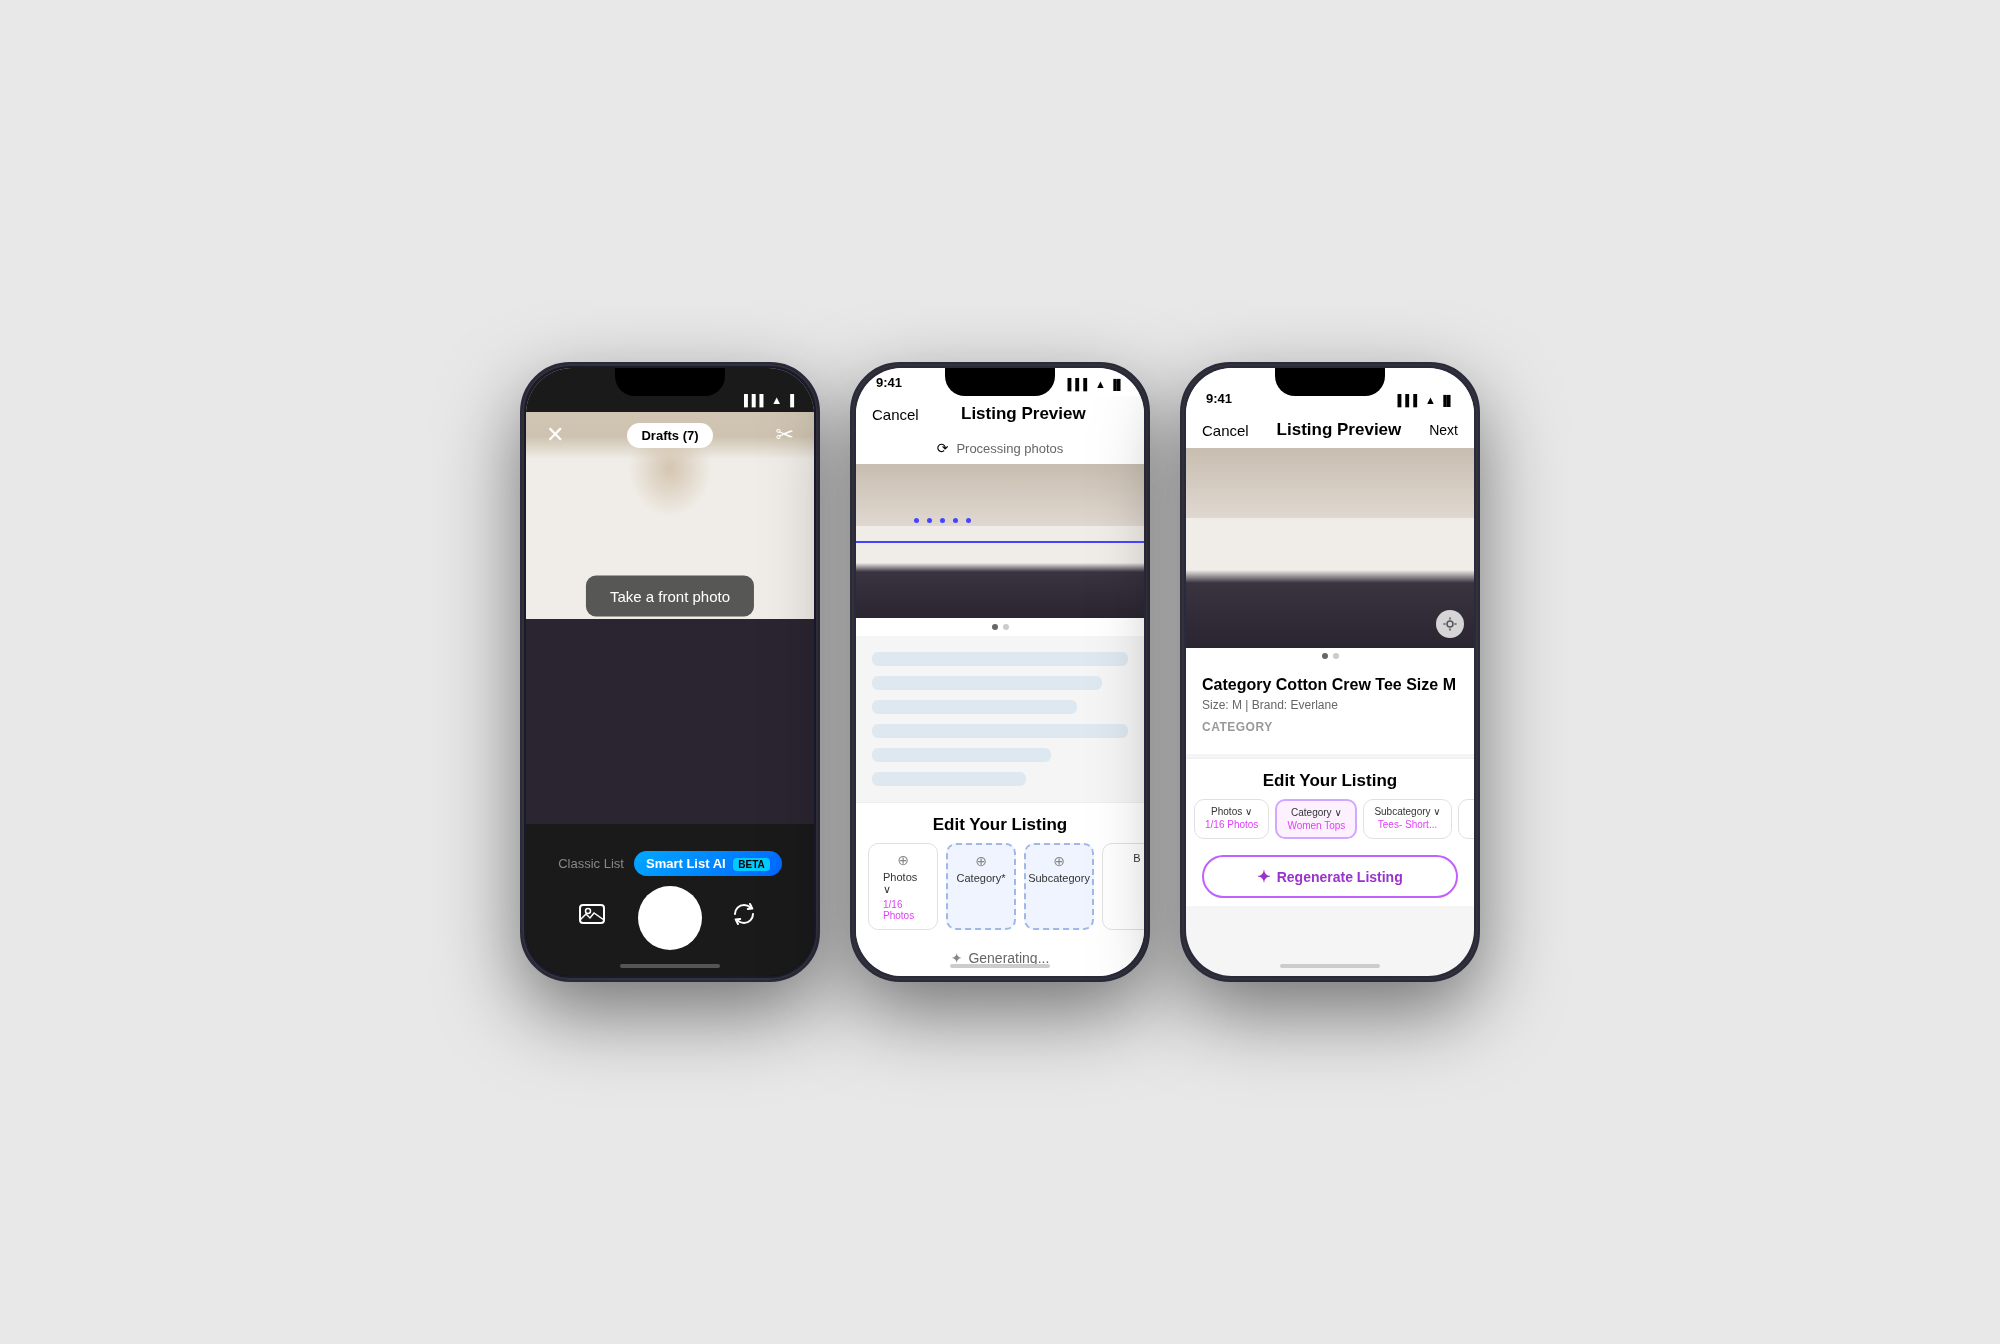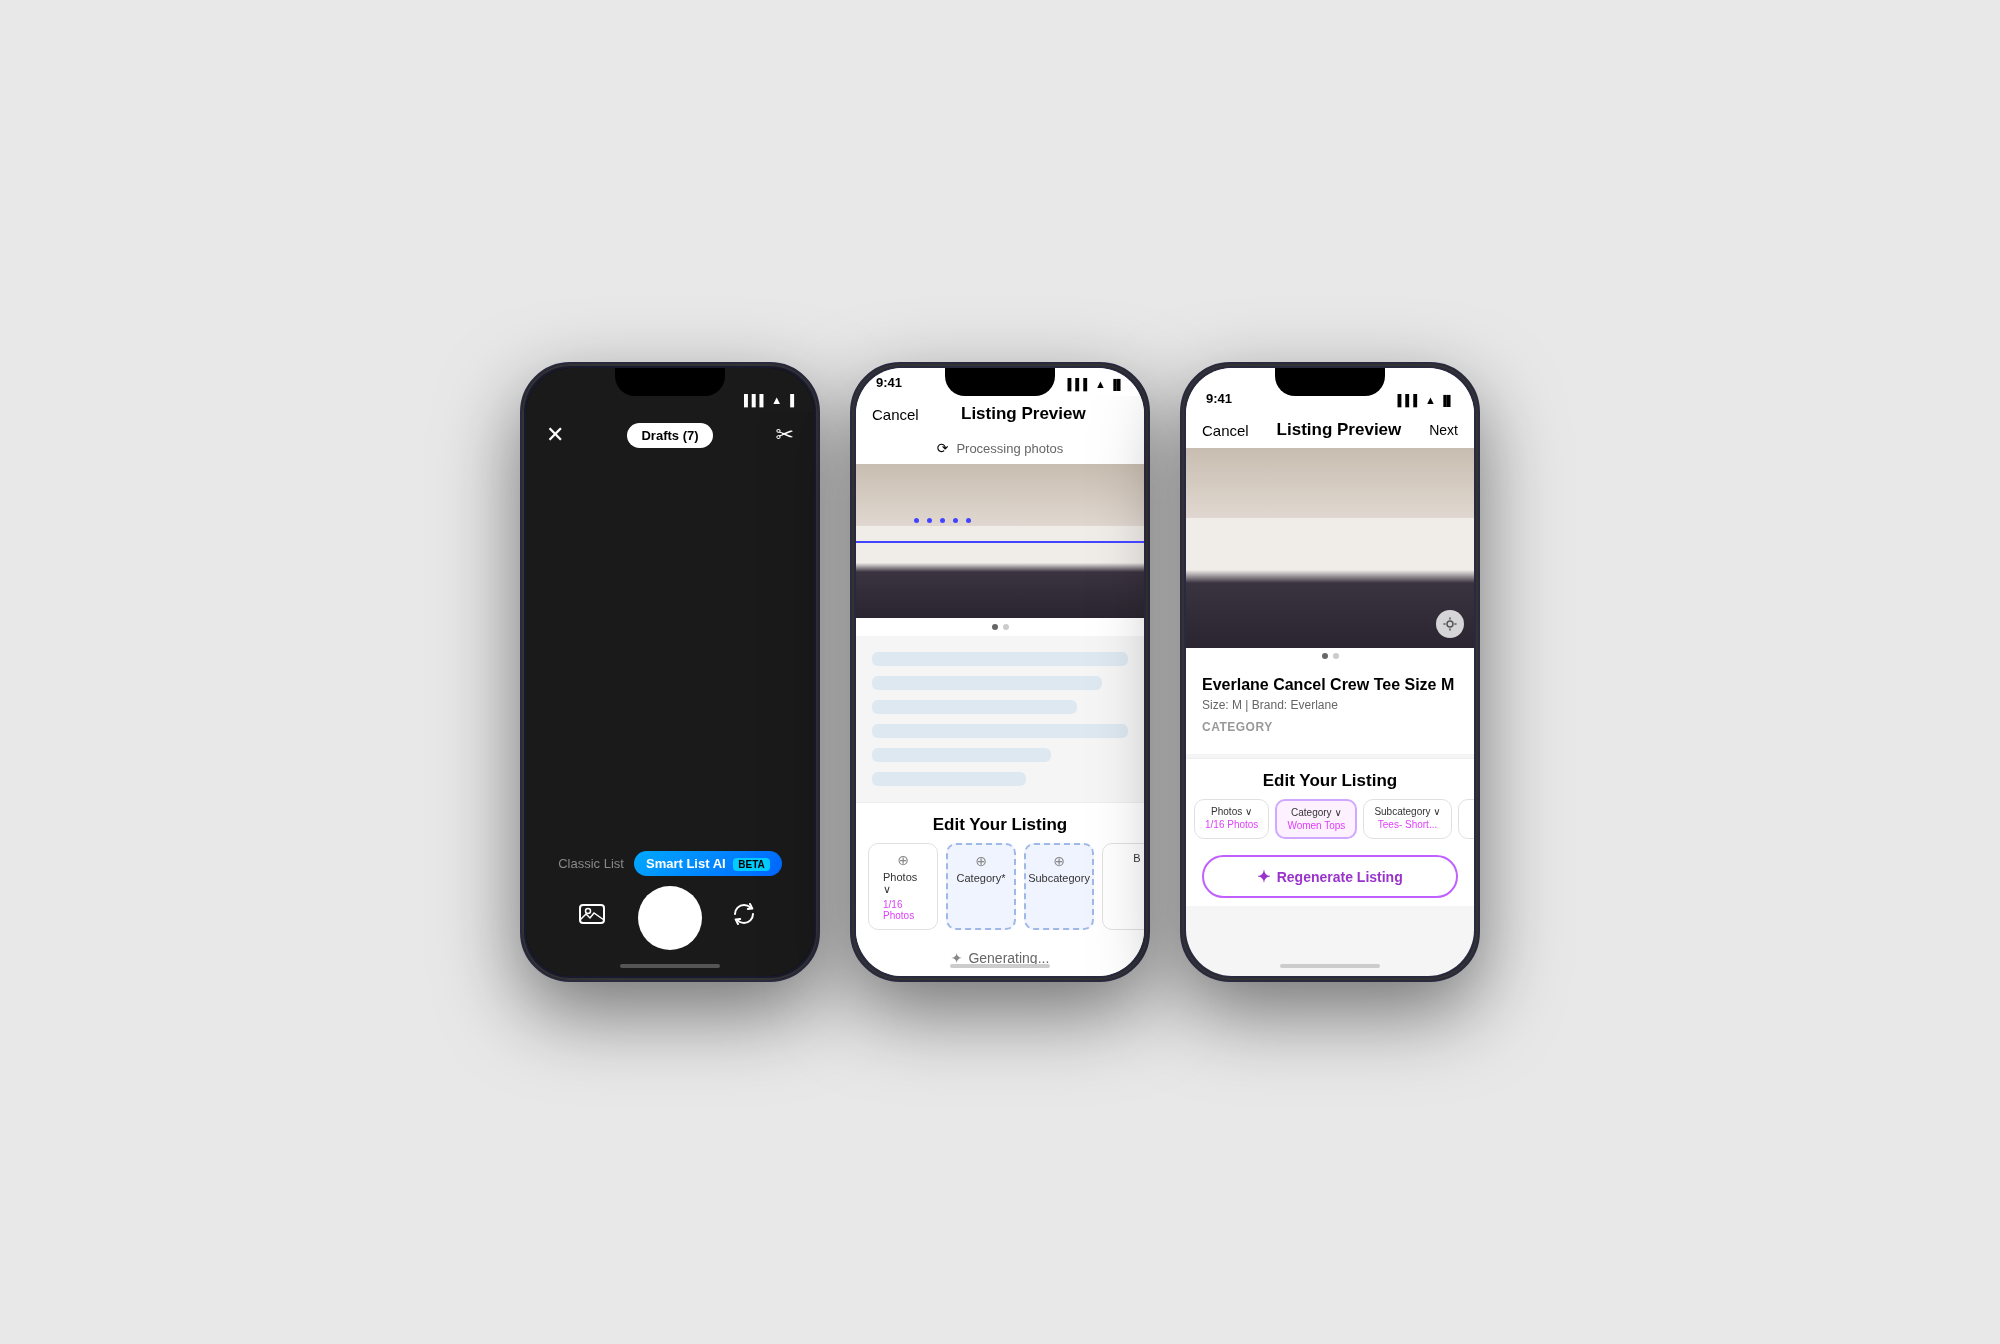--- a/index.html
+++ b/index.html
@@ -552,6 +552,12 @@
             <span class="camera-scissors">✂</span>
           </div>
 
+          <div class="camera-preview">
+            <div class="camera-image">
+              <div class="person-in-camera"></div>
+              <div class="front-photo-label">Take a front photo</div>
+            </div>
+          </div>
 
           <div class="camera-bottom">
             <div class="listing-mode-bar">

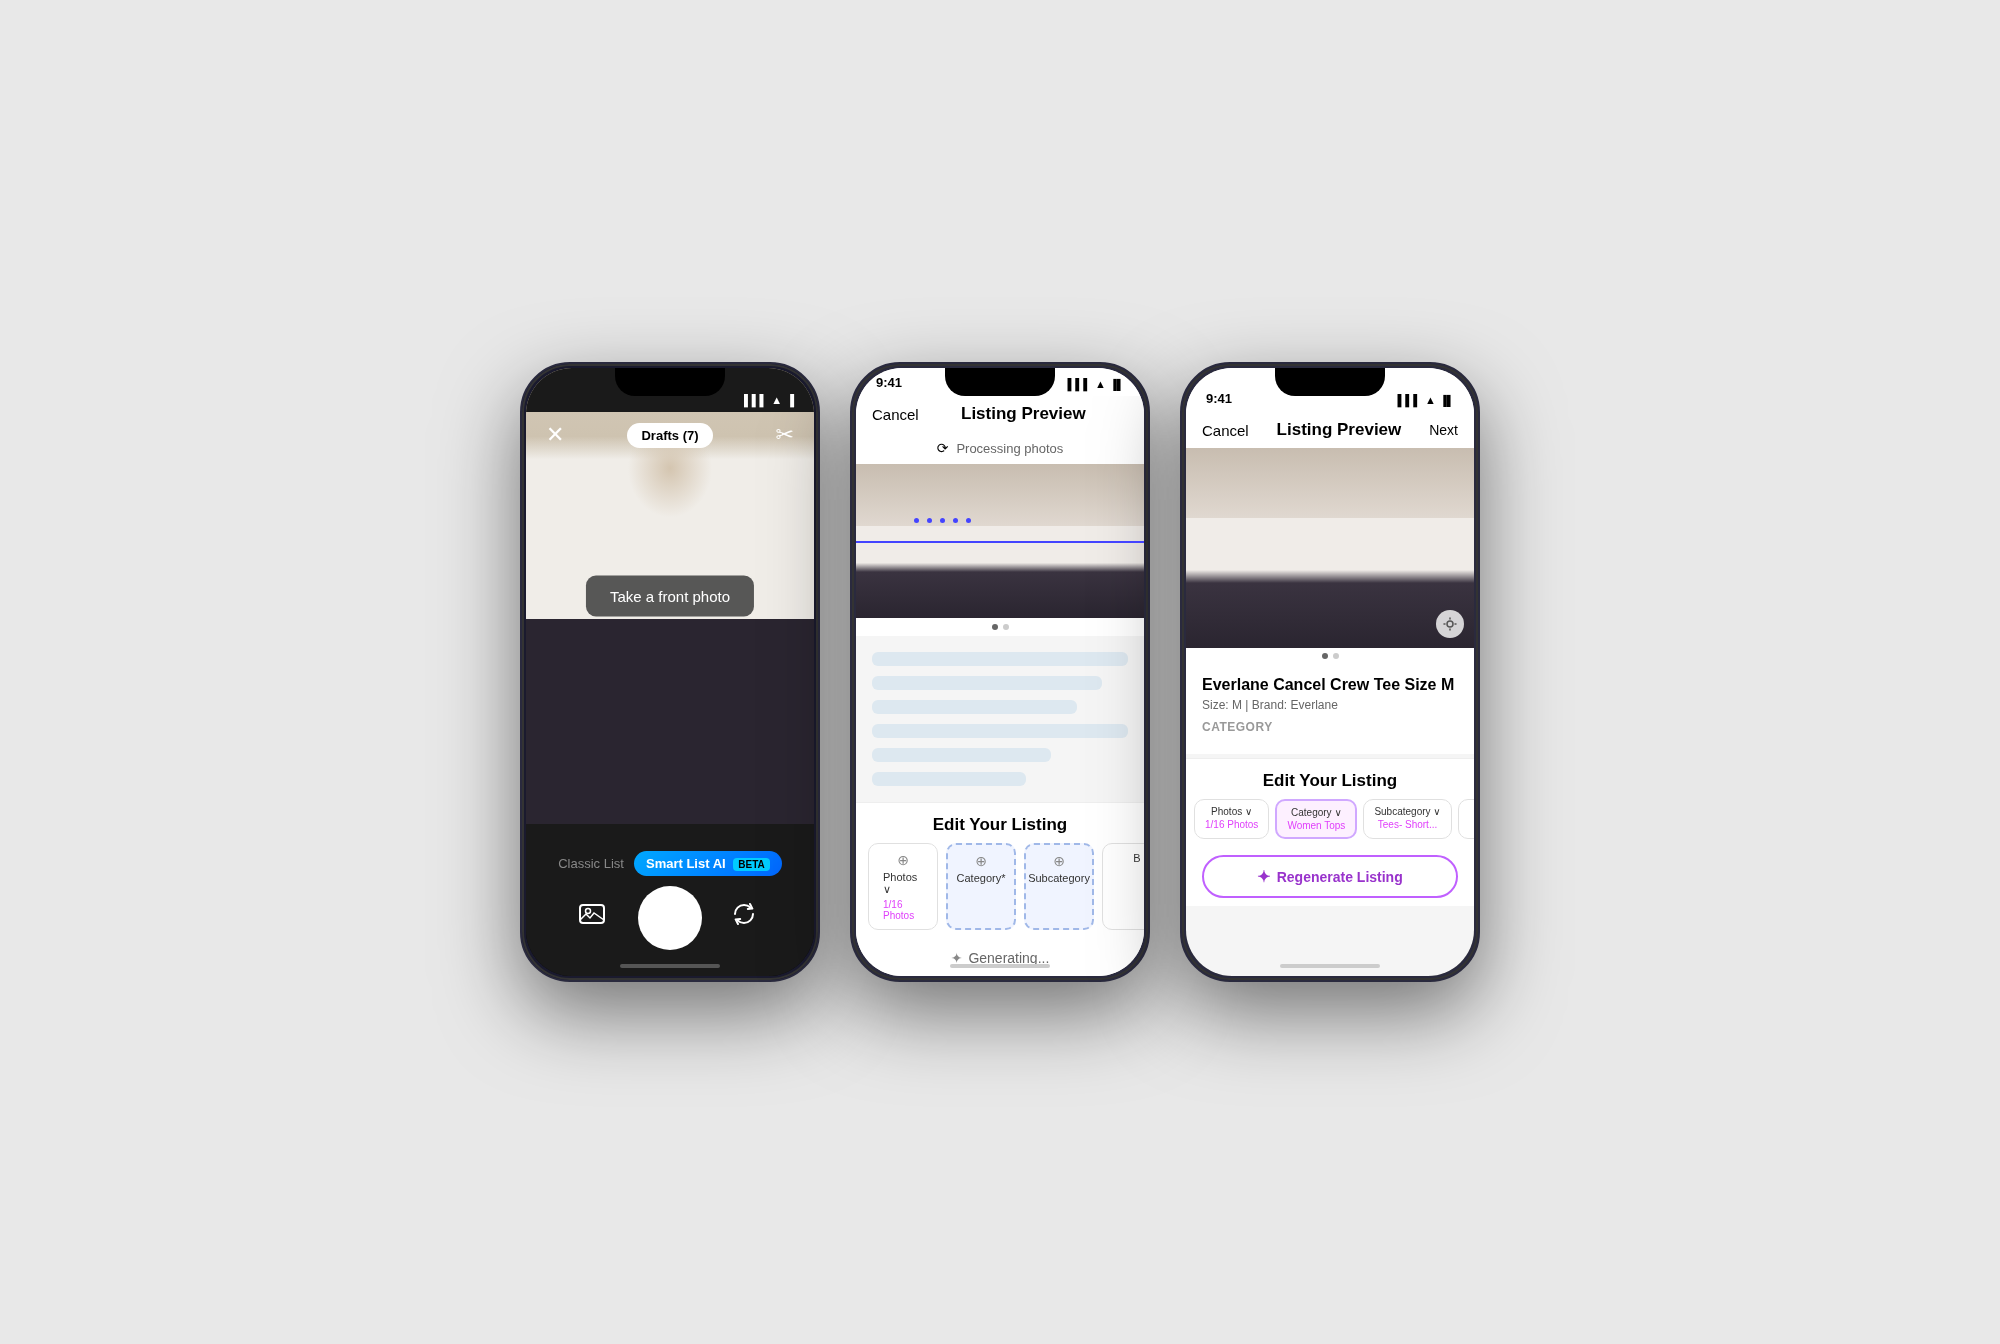--- a/index.html
+++ b/index.html
@@ -718,7 +718,7 @@
           </div>
 
           <div class="listing-details">
-            <div class="listing-title">Everlane Cancel Crew Tee Size M</div>
+            <div class="listing-title">Category Cotton Crew Tee Size M</div>
             <div class="listing-meta">Size: M  |  Brand: Everlane</div>
             <div class="category-label">CATEGORY</div>
           </div>

